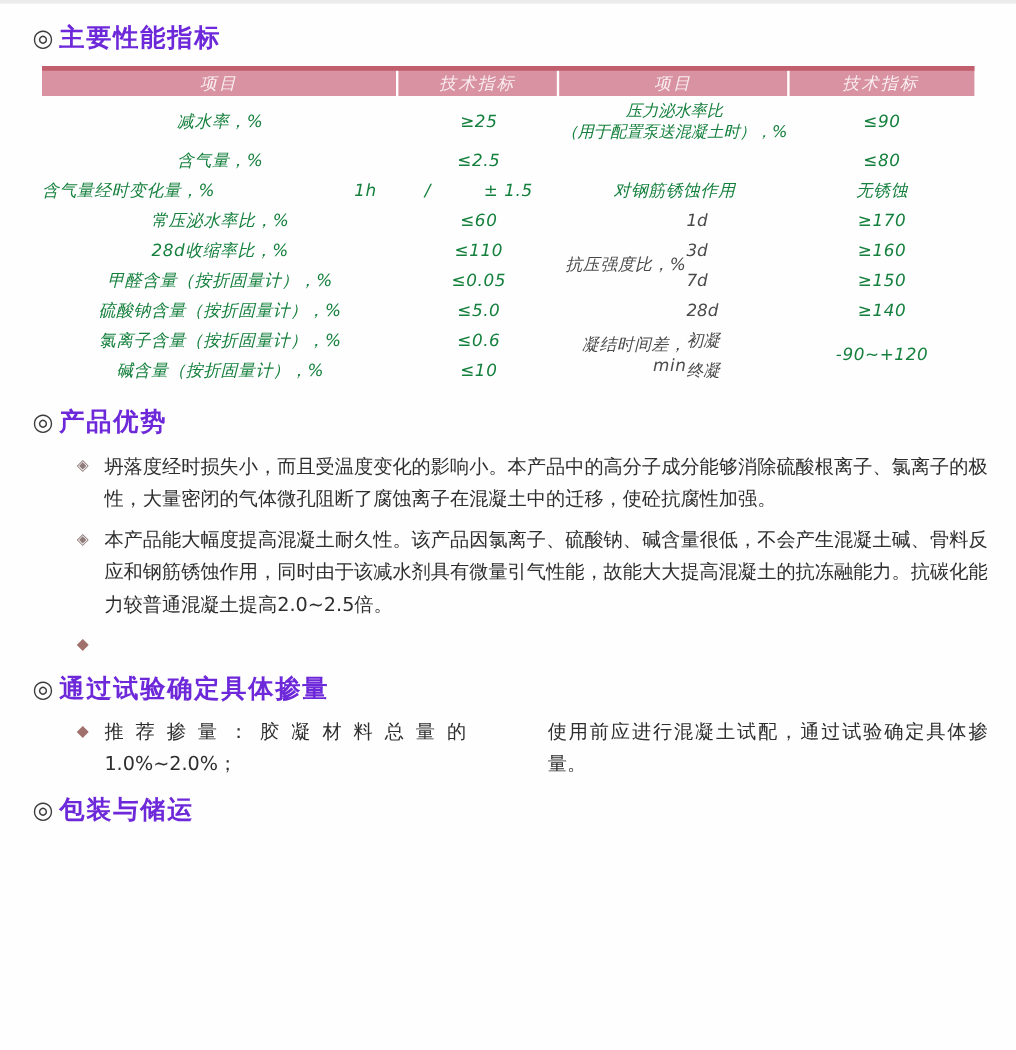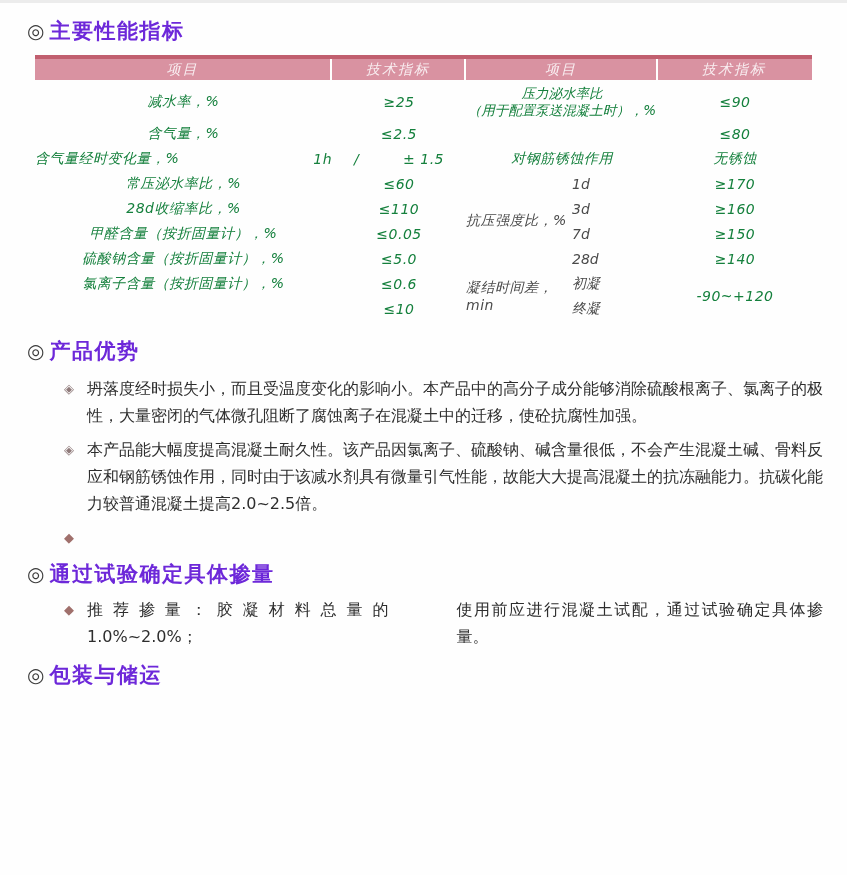--- a/index.html
+++ b/index.html
@@ -53,7 +53,7 @@
   }
   .cell.two-line { flex-direction:column; font-size:13.5px; line-height:17px; letter-spacing:0; }
   .cell .flex-lbl { flex:1; text-align:left; }
-  .cell .sub-fixed { width:55px; text-align:right; }
+  .cell .sub-fixed { width:55px; text-align:center; }
   .cell.spread { justify-content:space-around; }
   .merge-block { display:flex; align-items:center; font-size:14px; color:#4a4a4a; }
   .merge-block .m-lbl { flex:1; text-align:left; letter-spacing:0.5px; }

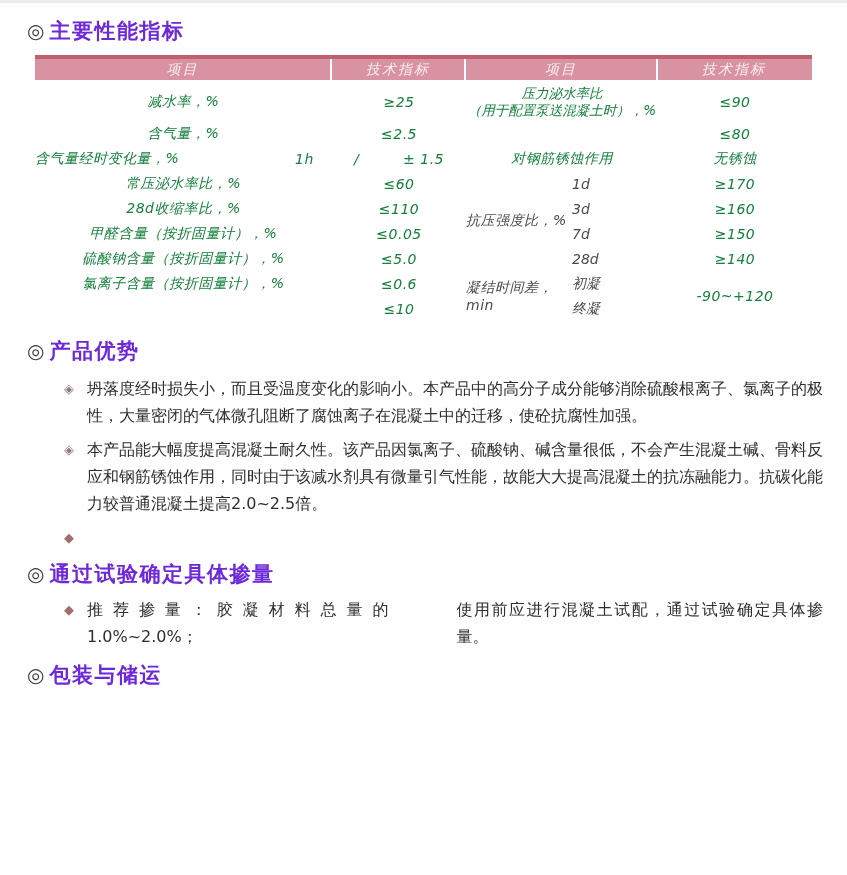--- a/index.html
+++ b/index.html
@@ -56,7 +56,7 @@
   .cell .sub-fixed { width:55px; text-align:center; }
   .cell.spread { justify-content:space-around; }
   .merge-block { display:flex; align-items:center; font-size:14px; color:#4a4a4a; }
-  .merge-block .m-lbl { flex:1; text-align:left; letter-spacing:0.5px; }
+  .merge-block .m-lbl { flex:1; text-align:right; letter-spacing:0.5px; }
   .merge-block .m-col { width:86px; display:flex; flex-direction:column; }
   .merge-block .m-col div { height:25px; display:flex; align-items:center; }
 

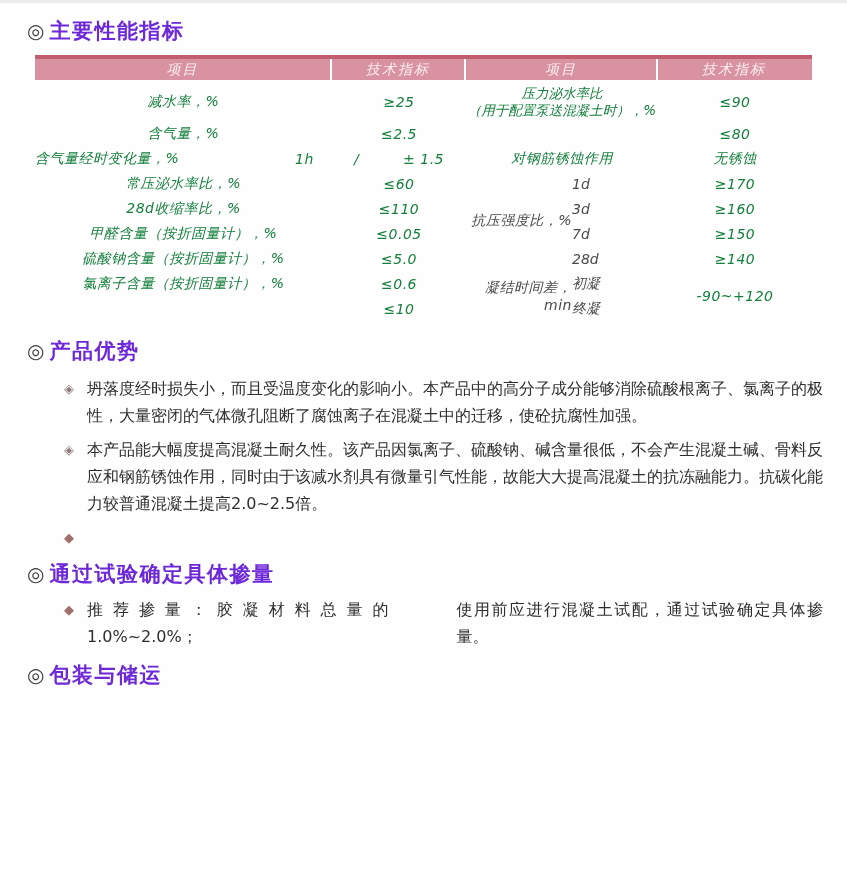--- a/index.html
+++ b/index.html
@@ -100,6 +100,7 @@
       <div class="cell" style="grid-area:6/1">甲醛含量（按折固量计），%</div>
       <div class="cell" style="grid-area:7/1">硫酸钠含量（按折固量计），%</div>
       <div class="cell" style="grid-area:8/1">氯离子含量（按折固量计），%</div>
+      <div class="cell" style="grid-area:9/1">碱含量（按折固量计），%</div>
 
       <div class="cell" style="grid-area:1/2">≥25</div>
       <div class="cell" style="grid-area:2/2">≤2.5</div>

